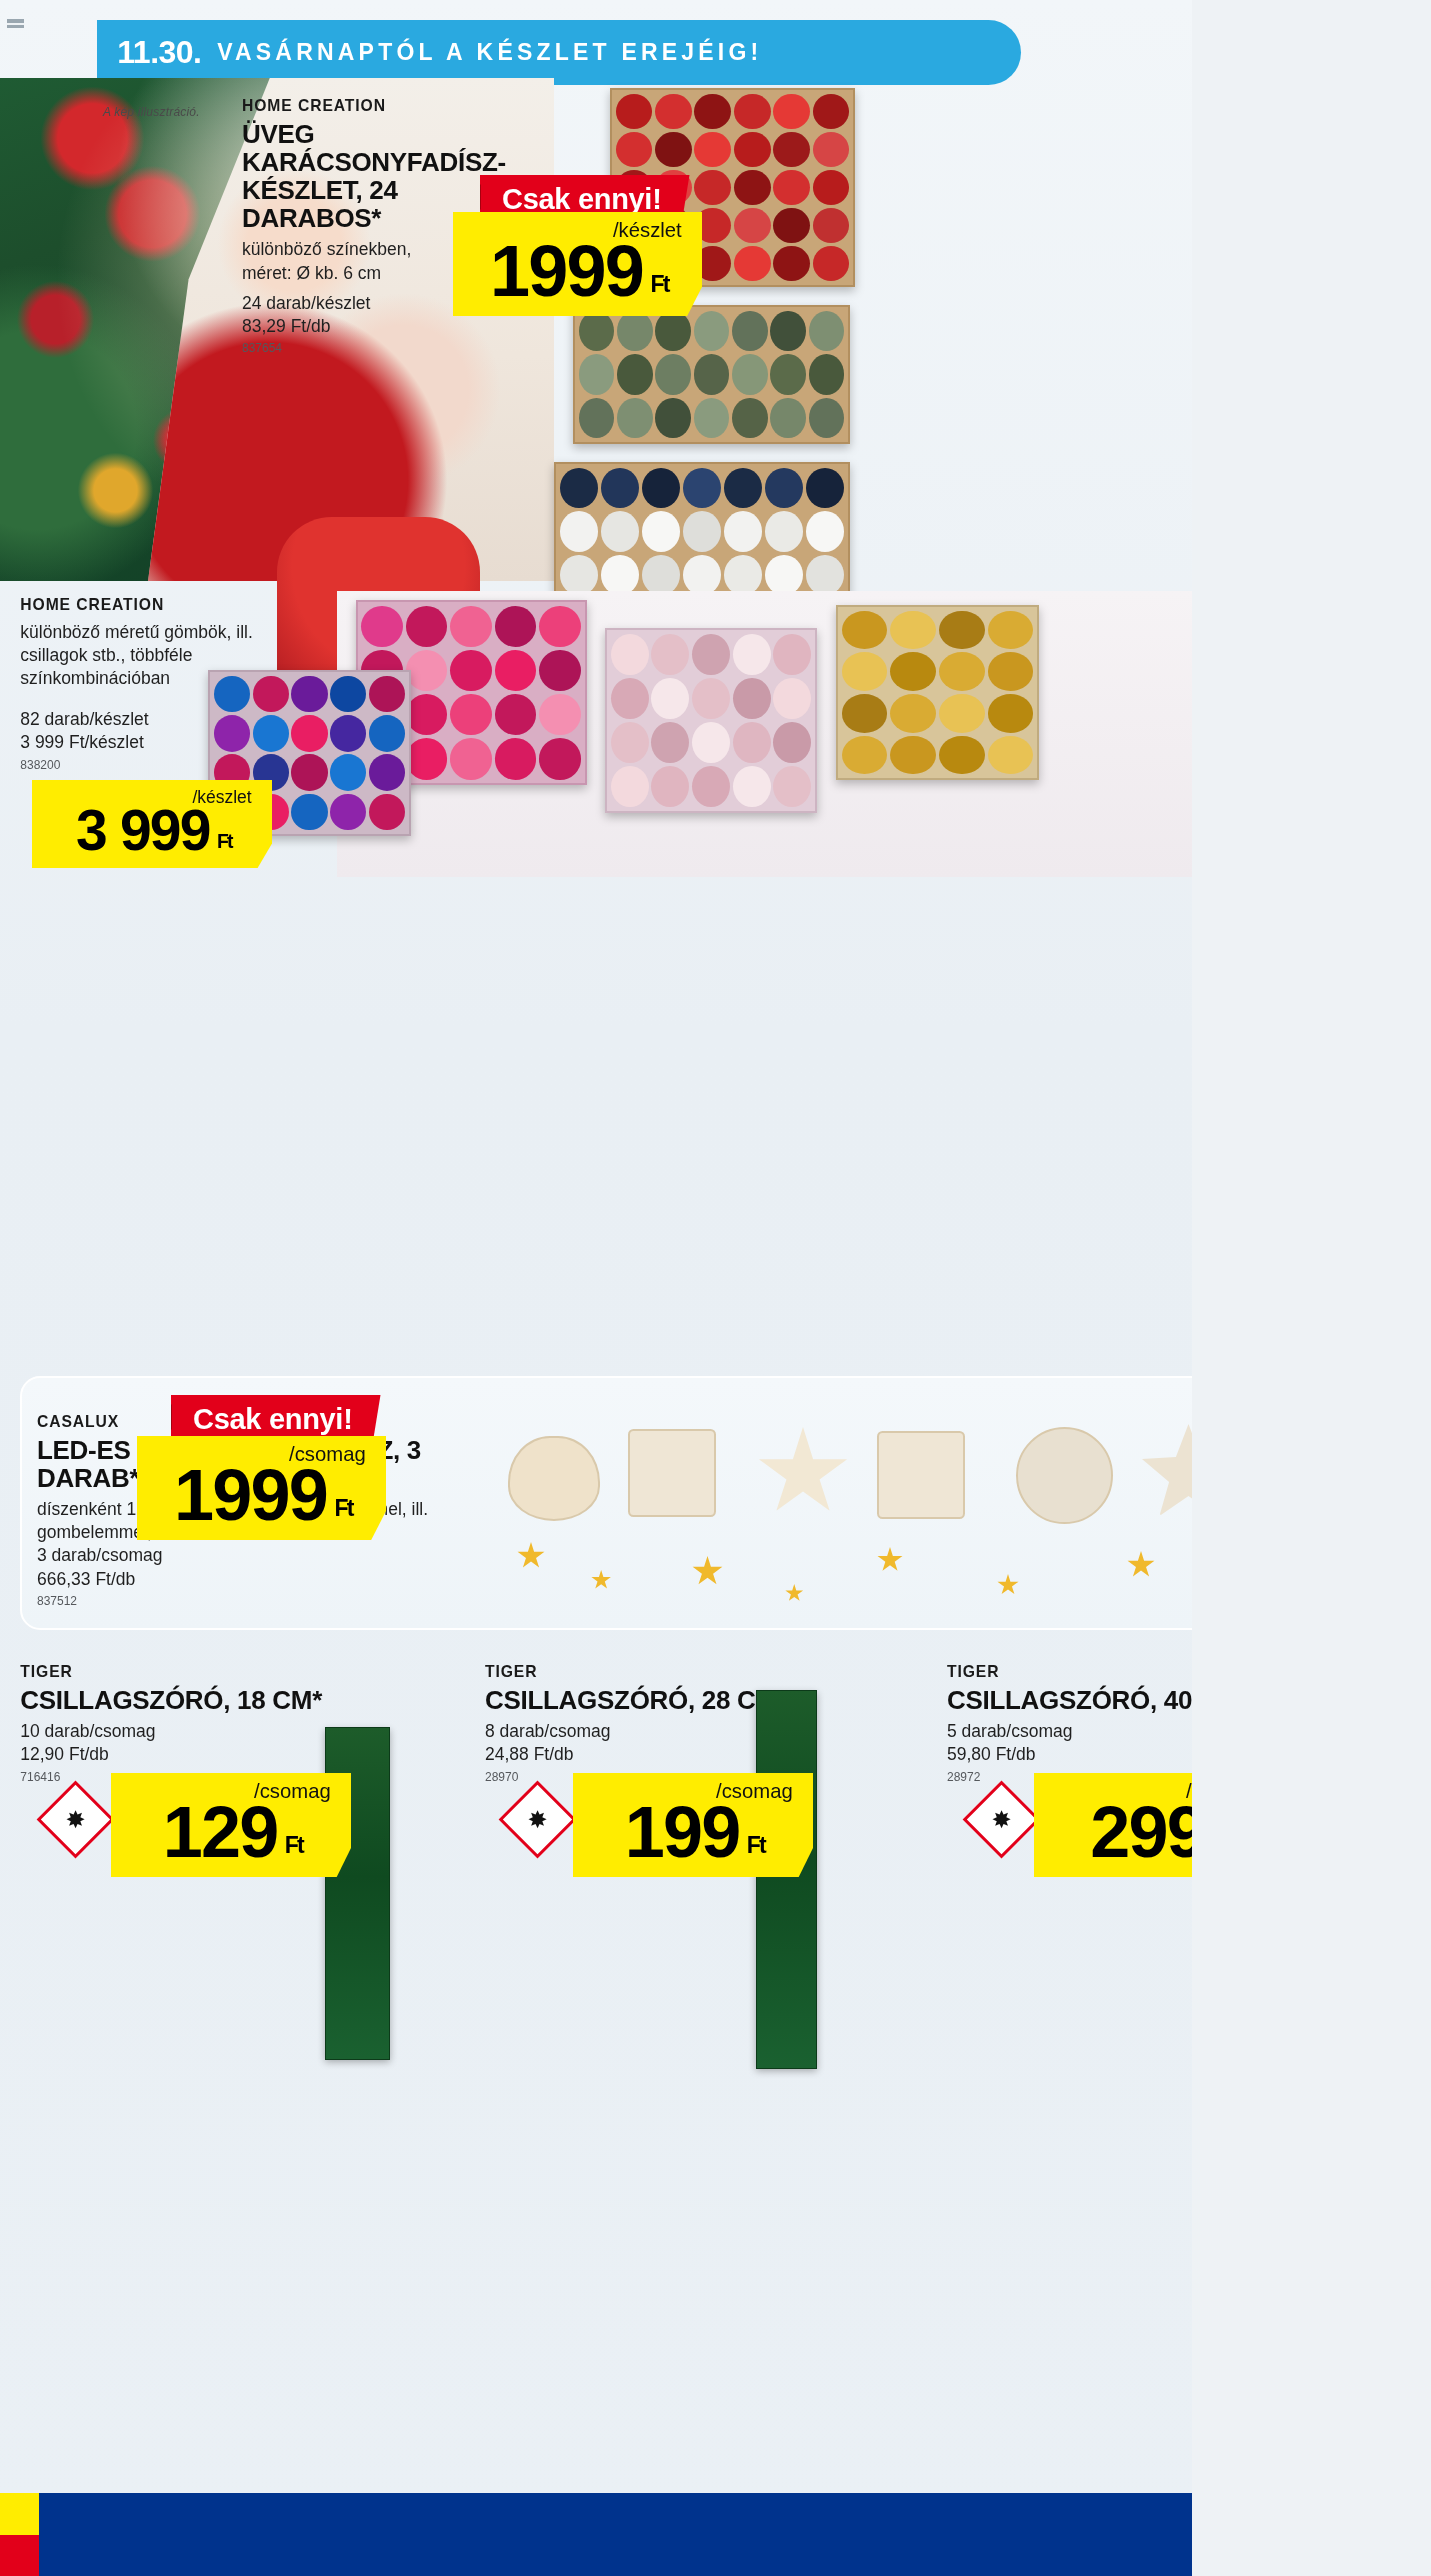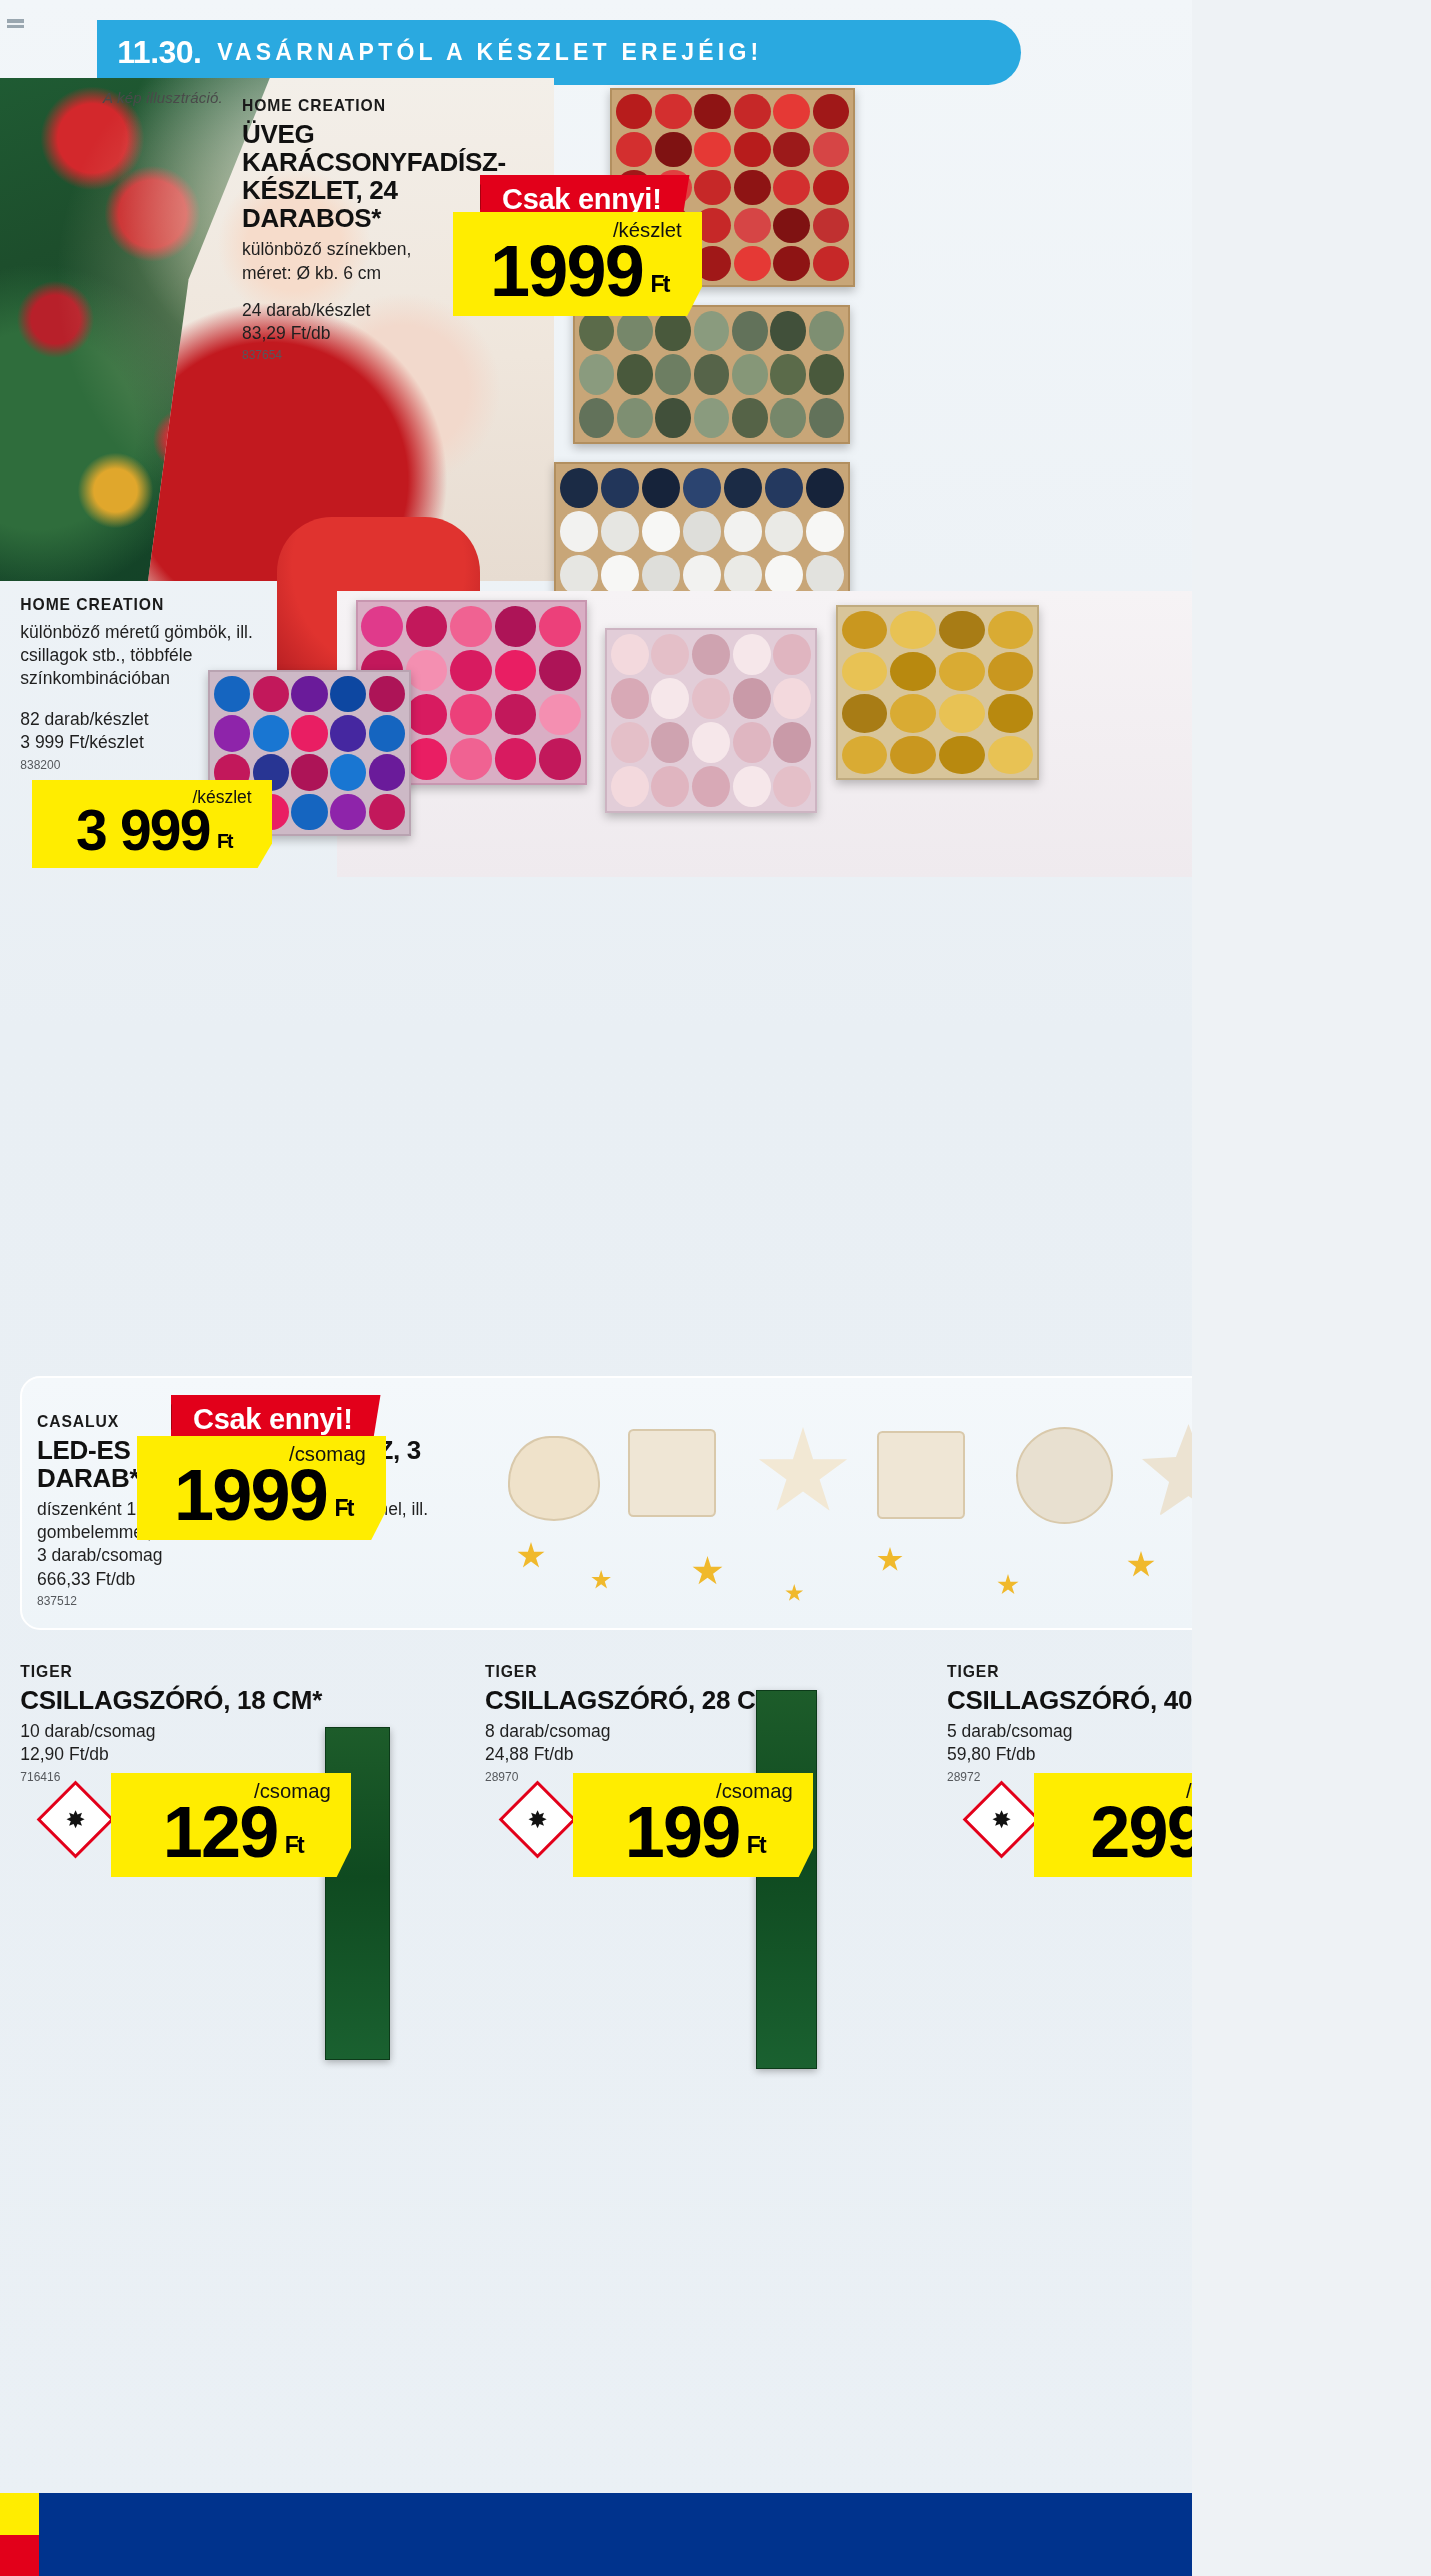--- a/index.html
+++ b/index.html
@@ -92,8 +92,8 @@
   }
   .hero-caption {
     position: absolute;
-    left: 103px; top: 89px;
-    font-size: 15px;
+    left: 103px; top: 105px;
+    font-size: 12px;
     font-style: italic;
     color: #4a4a4a;
     letter-spacing: 0.2px;

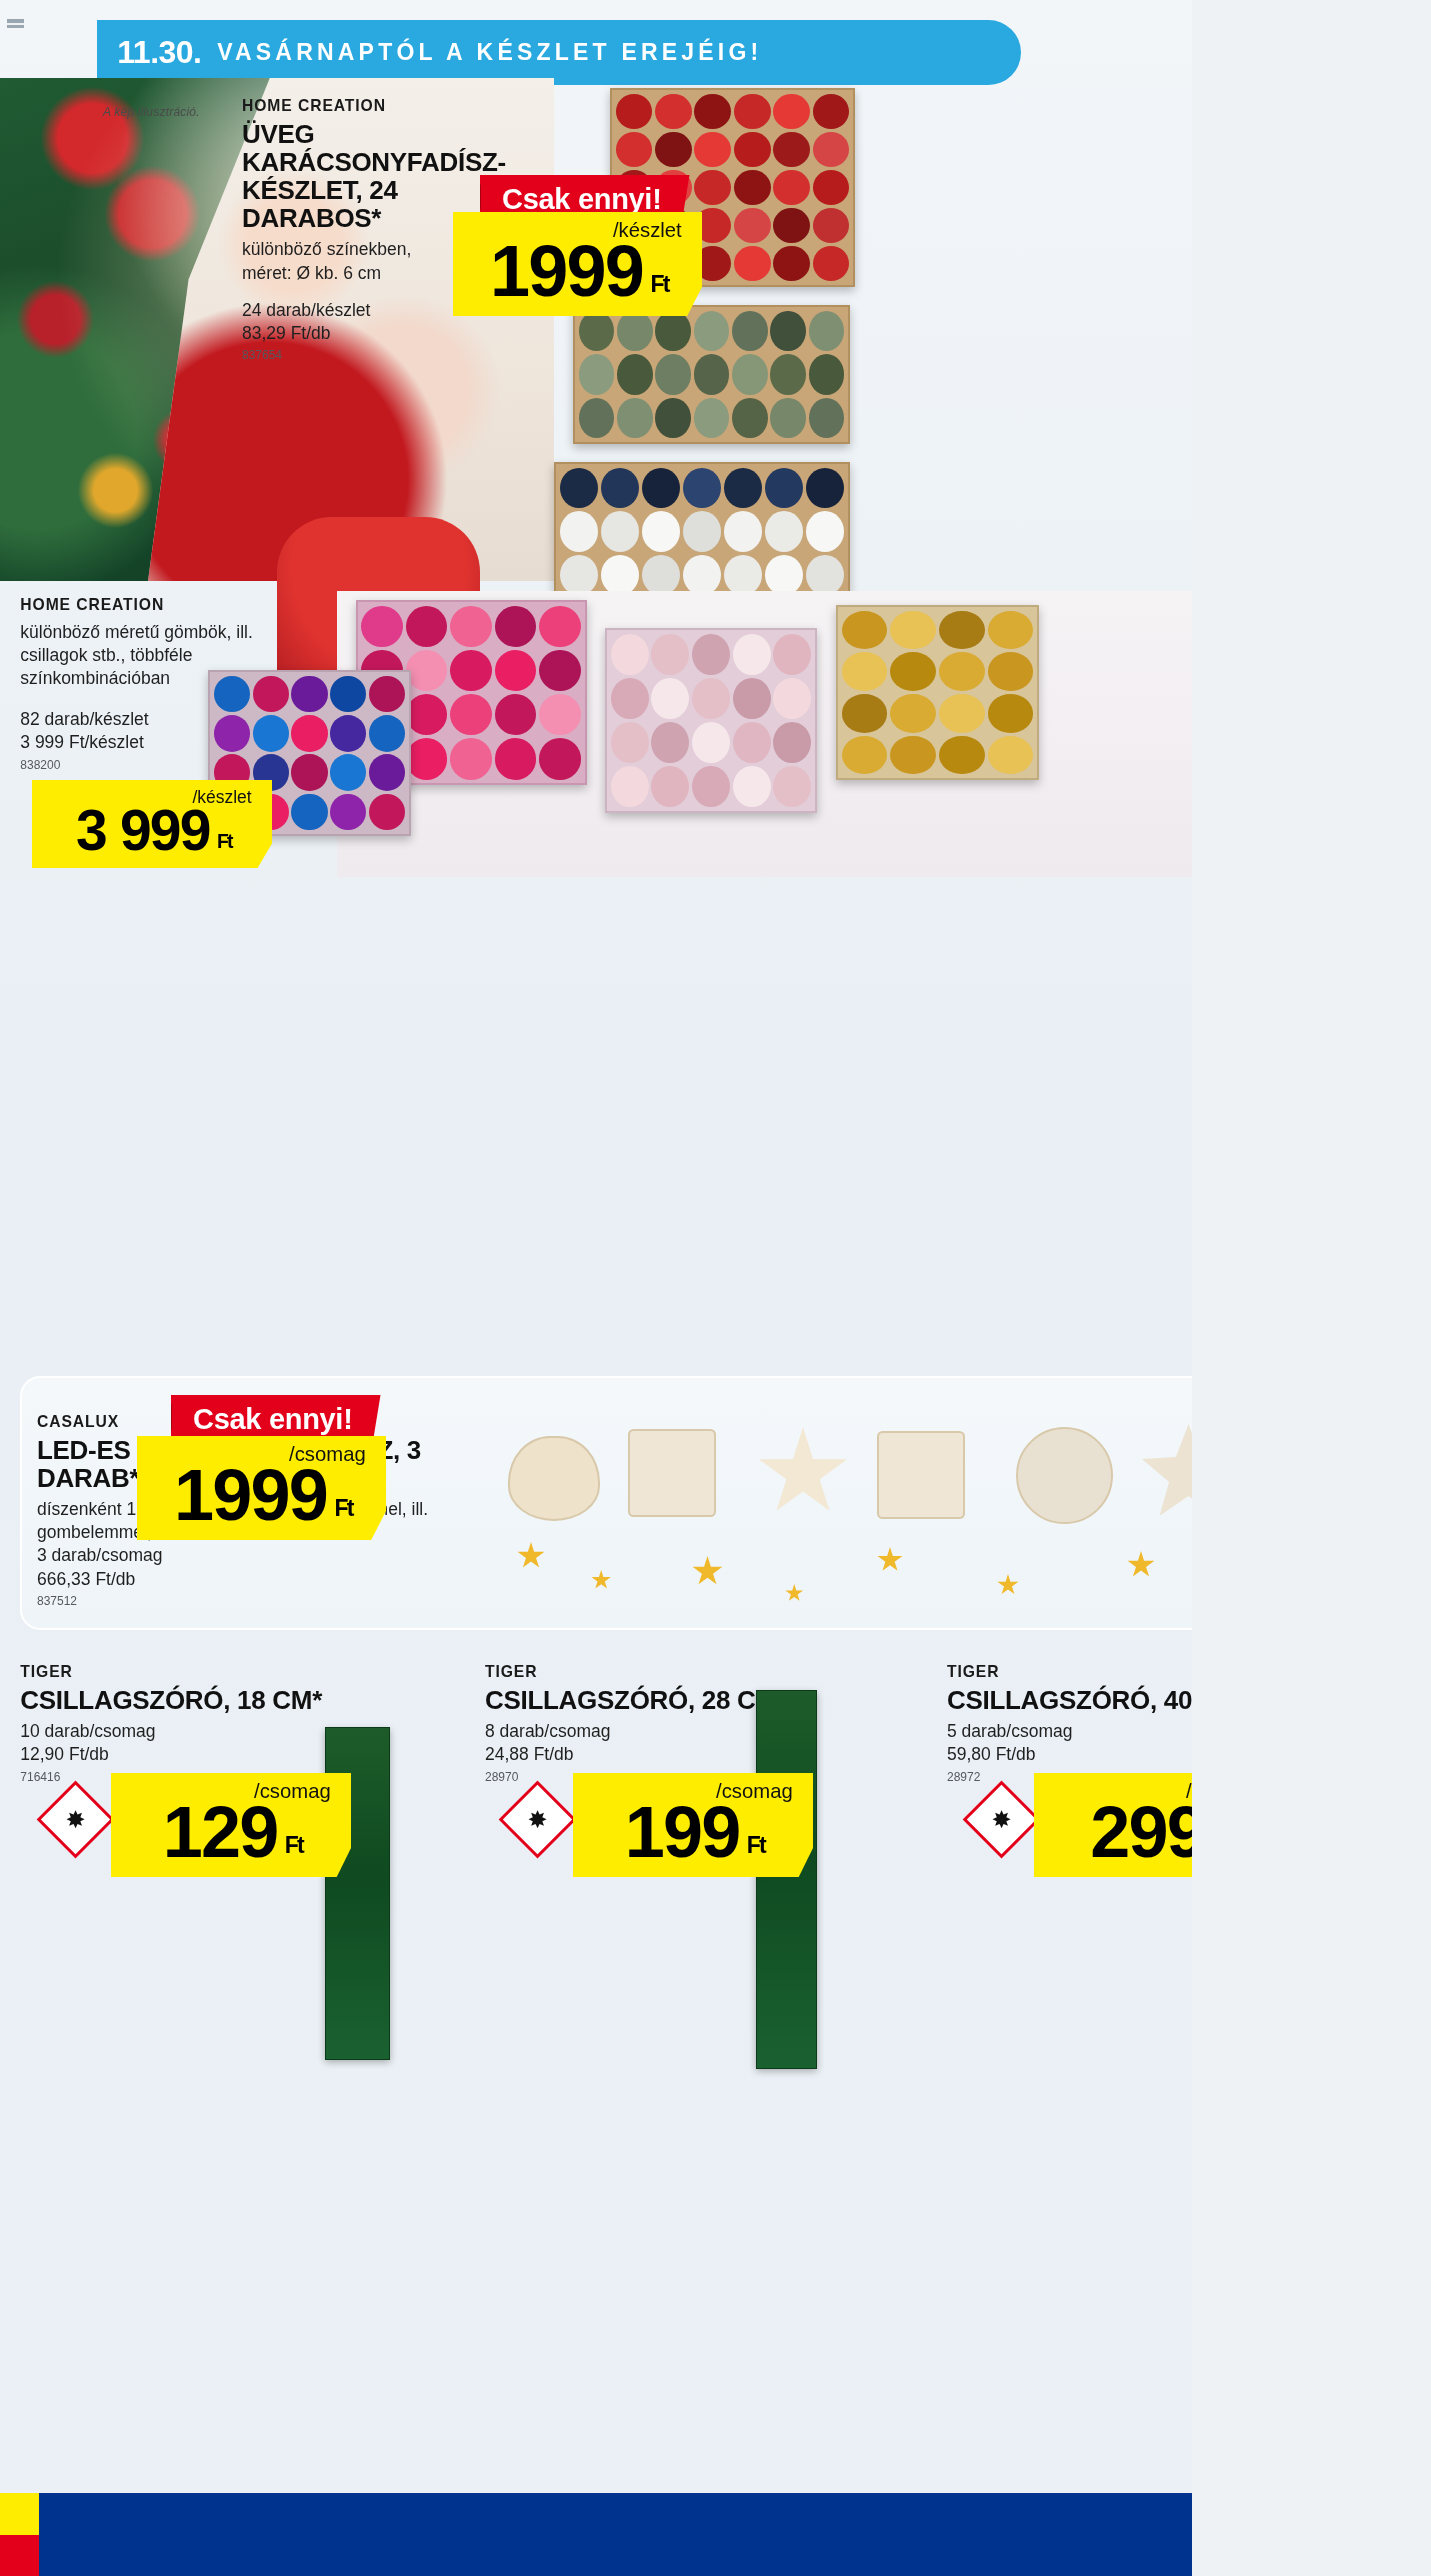--- a/index.html
+++ b/index.html
@@ -283,7 +283,7 @@
     <div class="pname">ÜVEG KARÁCSONYFADÍSZ-KÉSZLET, 24 DARABOS*</div>
     <div class="pdesc">különböző színekben,</div>
     <div class="pdesc" style="margin-top:0">méret: Ø kb. 6 cm</div>
-    <div class="pdesc" style="margin-top:14px">24 darab/készlet</div>
+    <div class="pdesc" style="margin-top:7px">24 darab/készlet</div>
     <div class="pdesc" style="margin-top:0">83,29 Ft/db</div>
     <div class="pcode">837654</div>
   </div>

